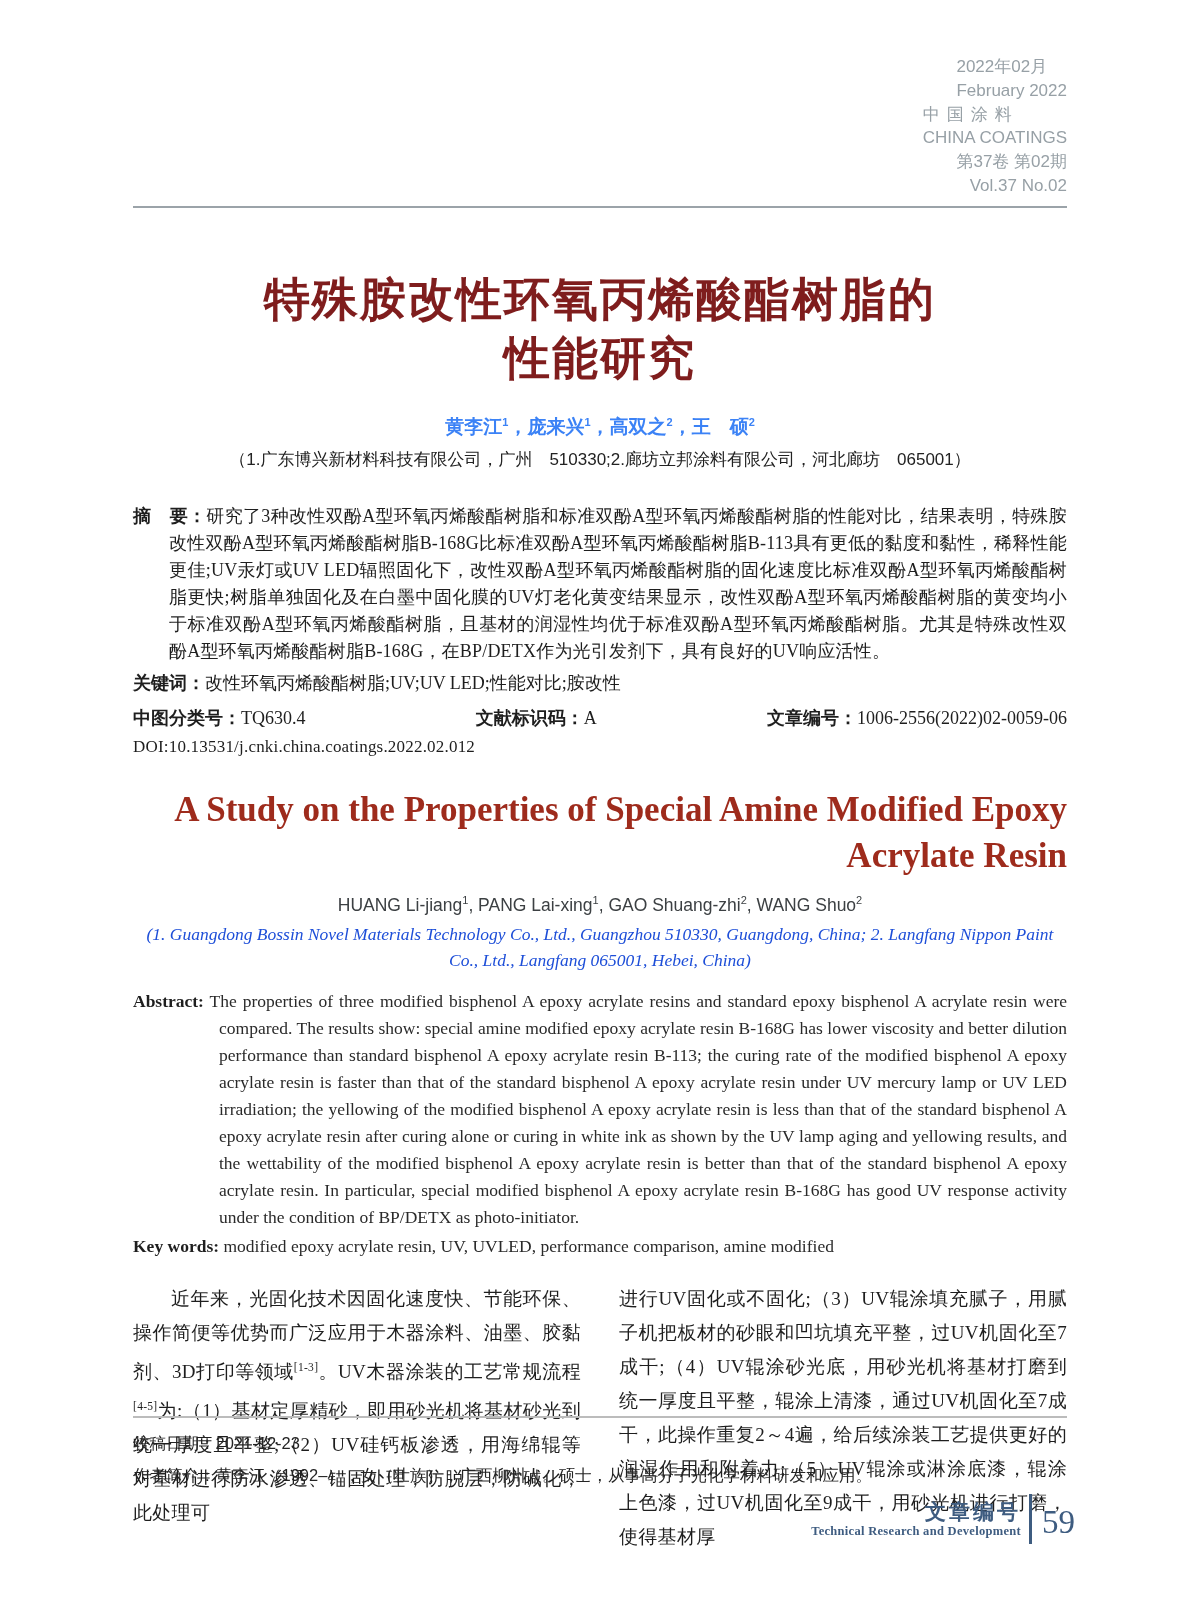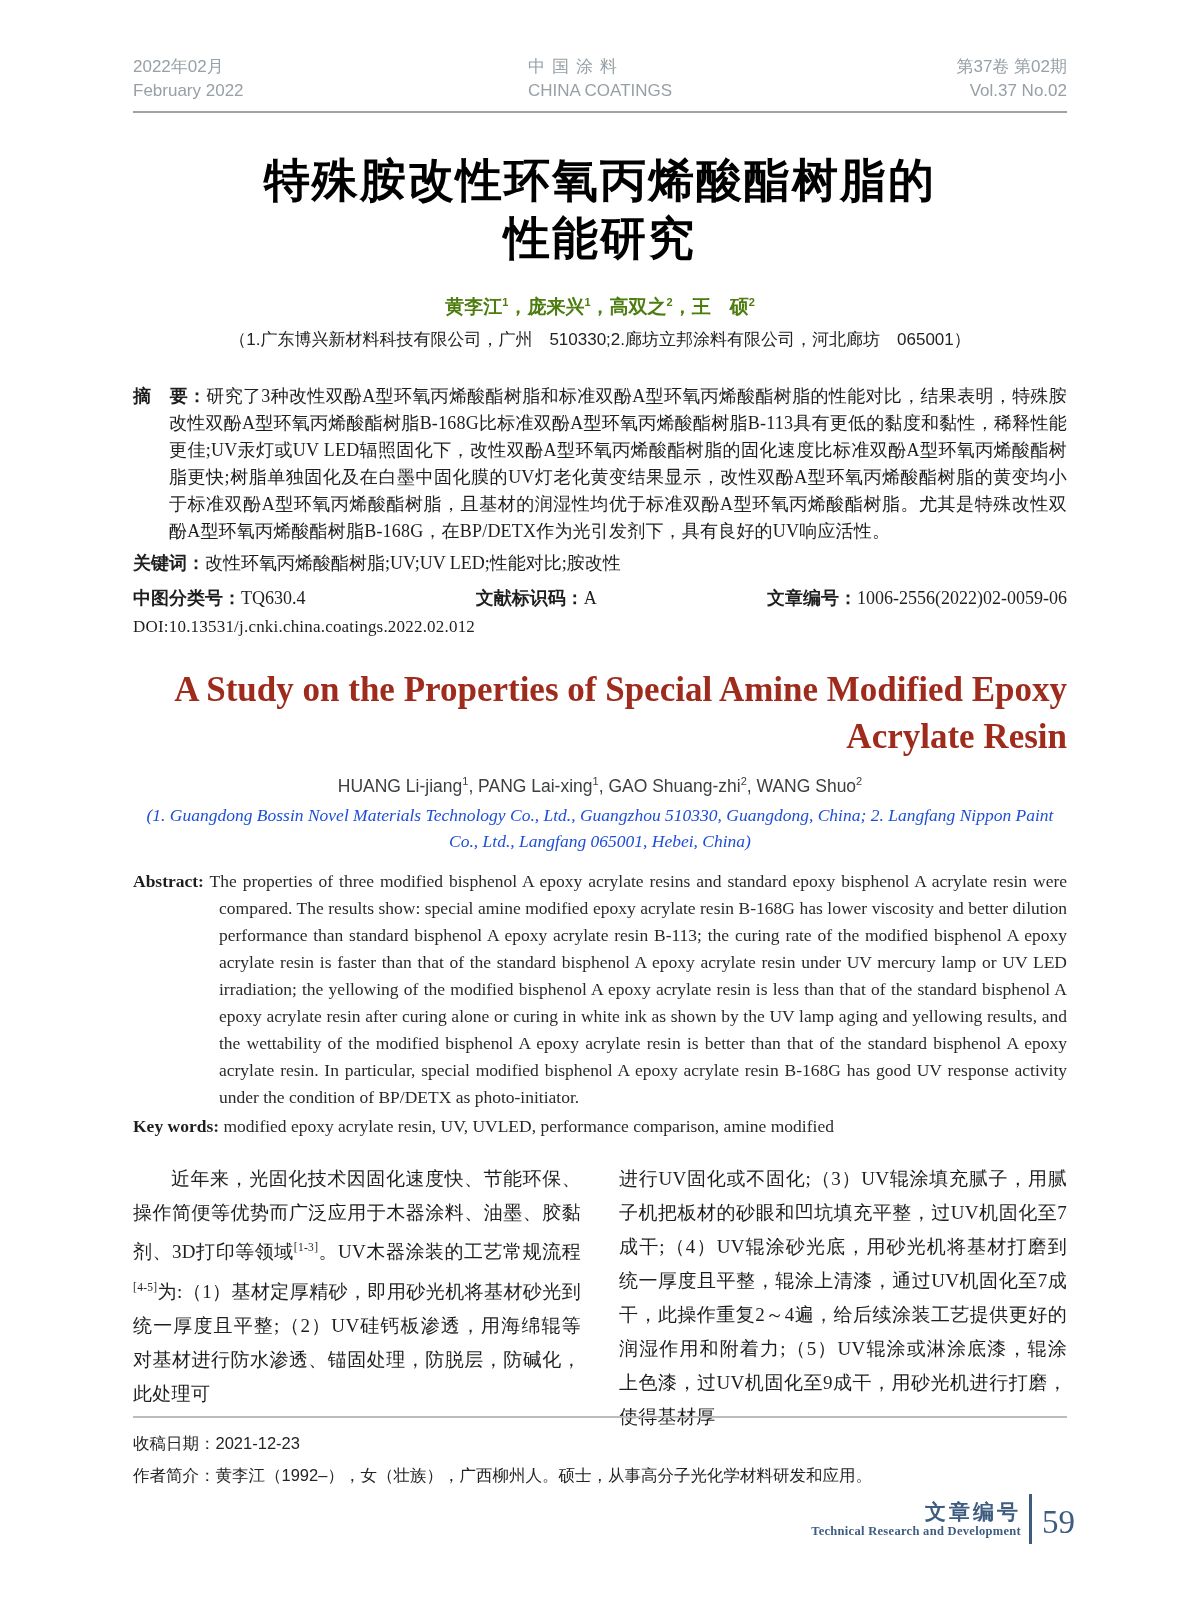--- a/index.html
+++ b/index.html
@@ -15,7 +15,7 @@
     display:flex; justify-content:space-between; align-items:flex-end;
     color:#97a0a6; font-family:"Liberation Sans", sans-serif;
     font-size:17px; line-height:1.4;
-    border-bottom:2px solid #9ba3a9; padding-bottom:8px;
+    border-bottom:2px solid #9ba3a9; padding-bottom:8px;flex-direction:column;
   }
   .mh-center { text-align:left; }
   .mh-right  { text-align:right; }

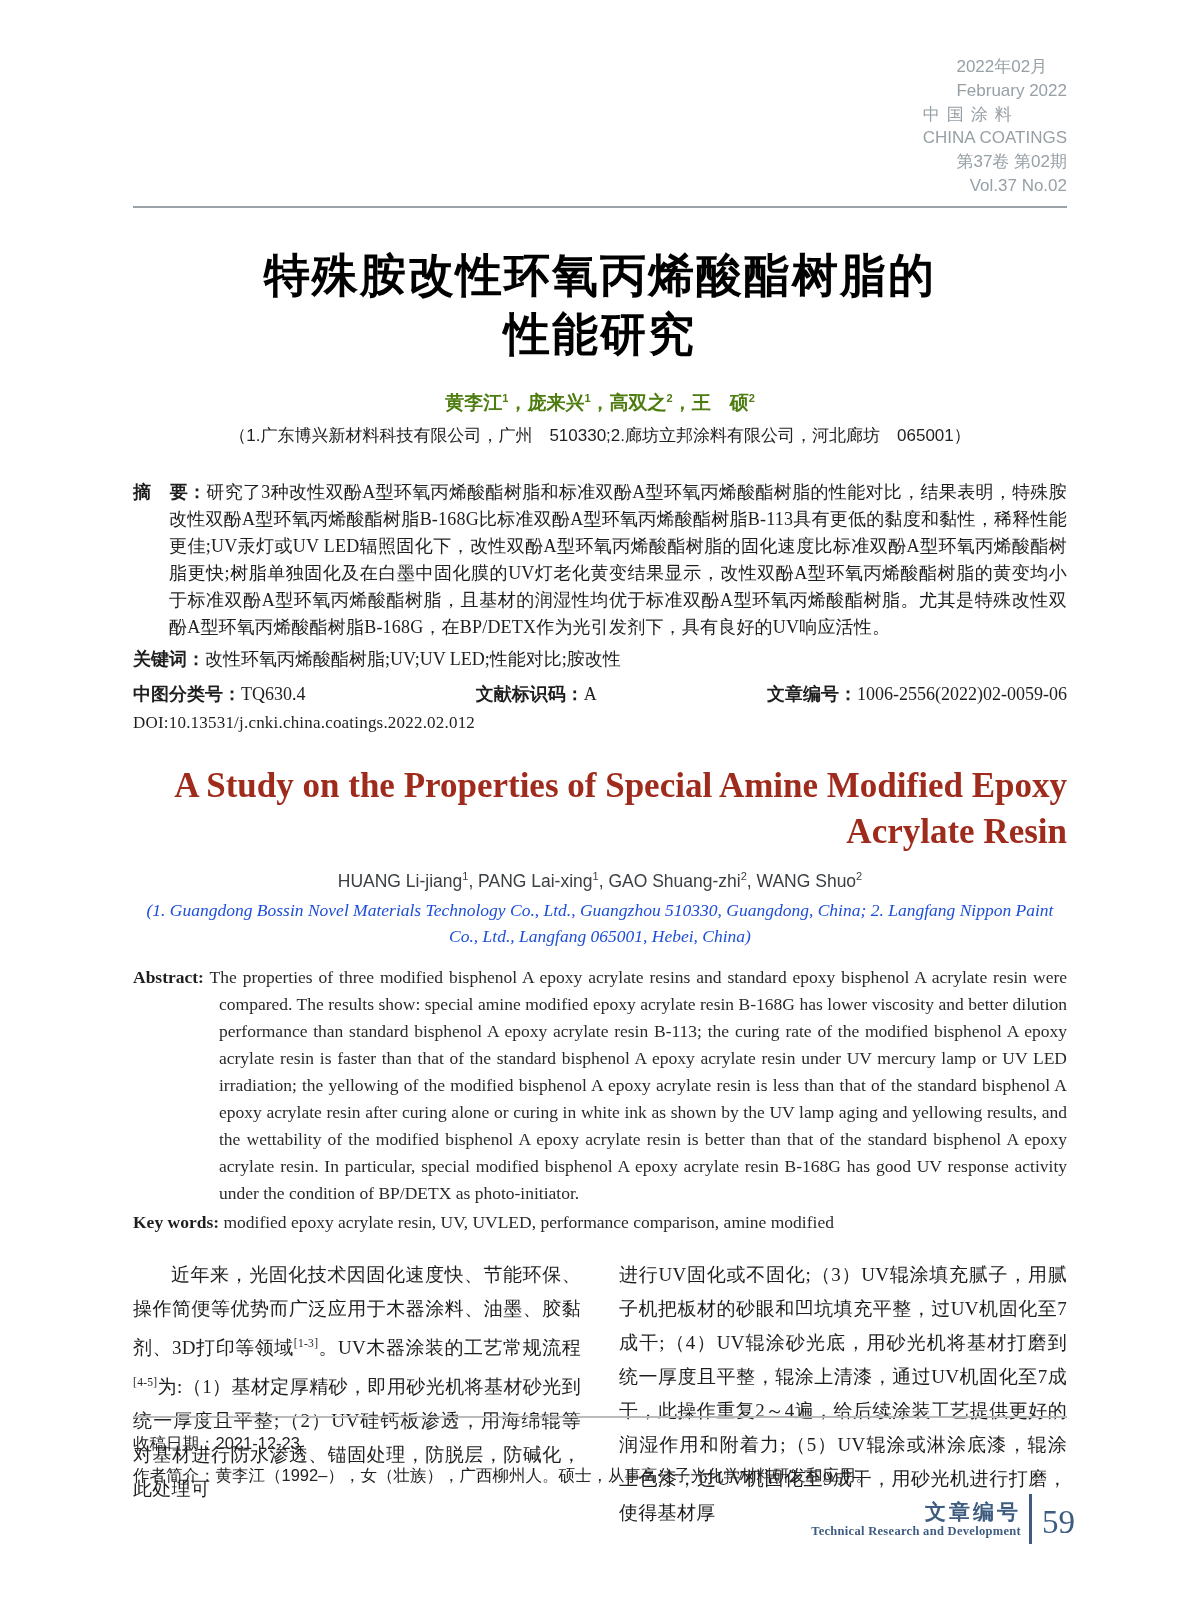--- a/index.html
+++ b/index.html
@@ -22,7 +22,7 @@
   .cjk-spaced { letter-spacing:7px; margin-right:-7px; }
   
   .title-zh {
-    margin-top:38px; text-align:center; color:#000000;
+    margin-top:62px; text-align:center; color:#7f1d1d;
     font-family:"Liberation Sans", sans-serif; font-weight:bold;
     font-size:46px; line-height:1.28; letter-spacing:2px;
   }

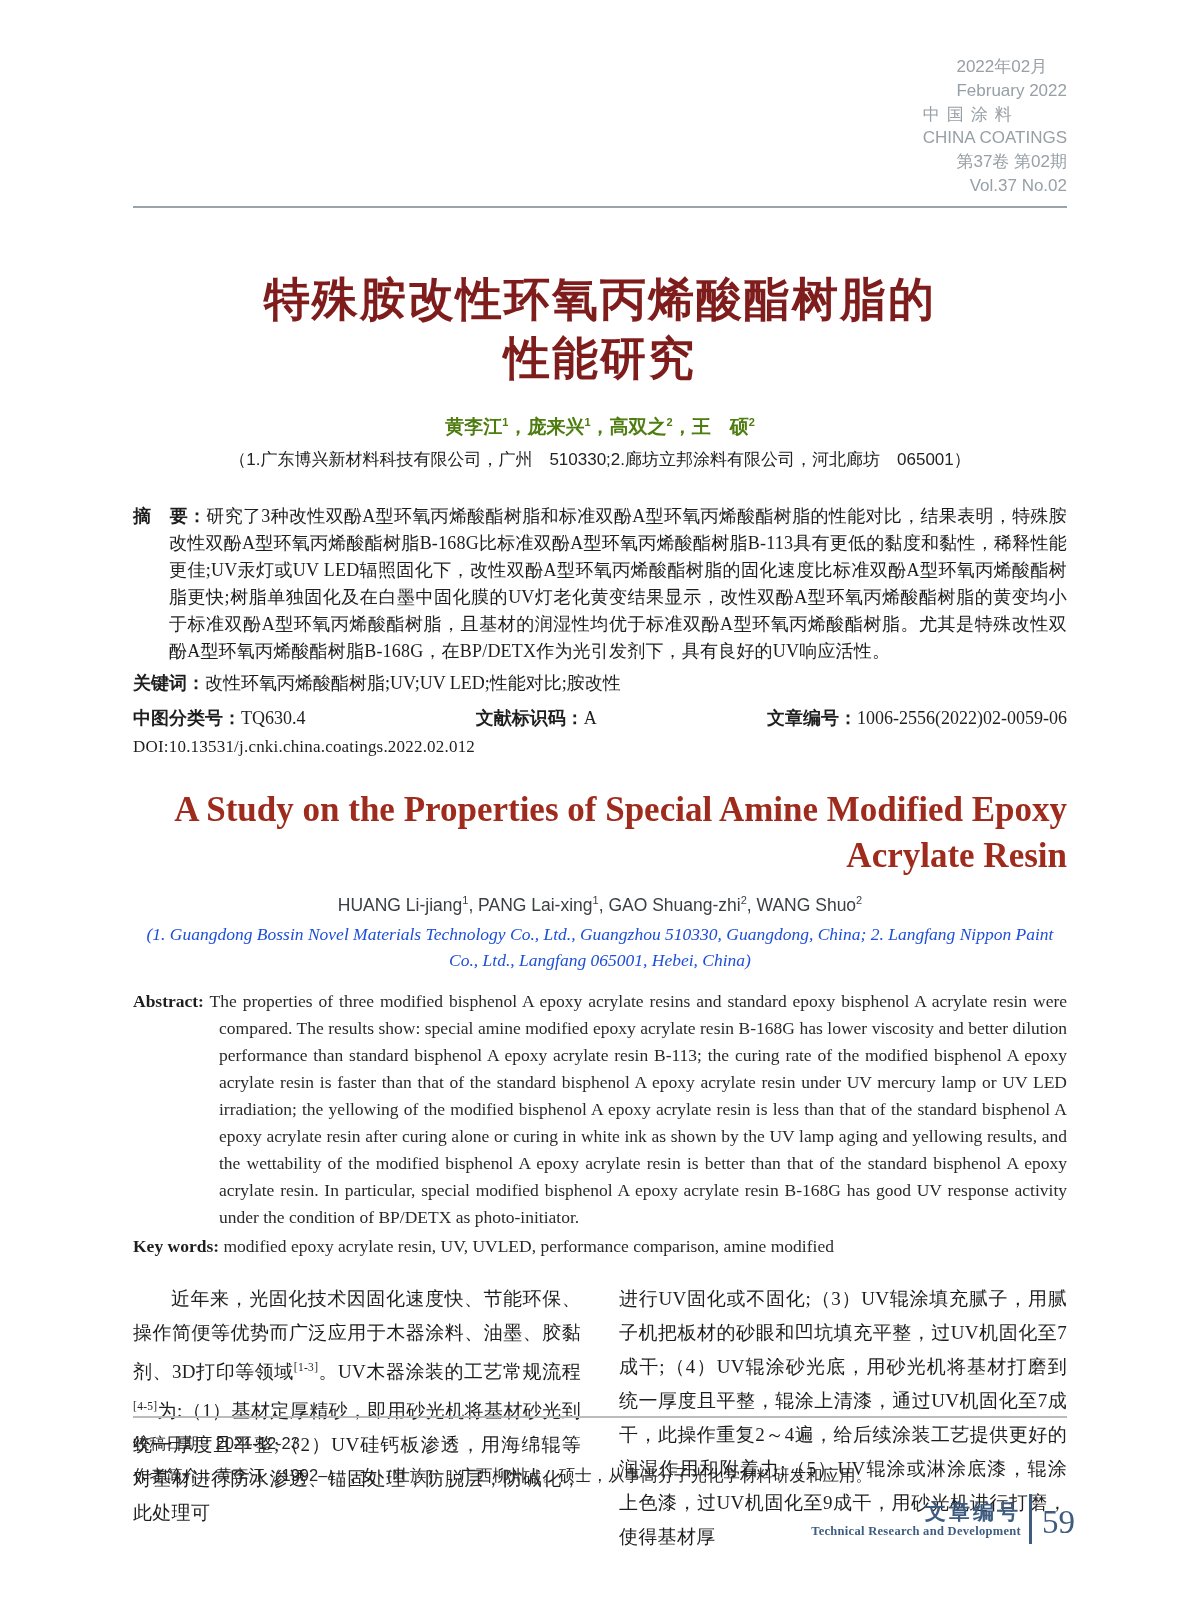--- a/index.html
+++ b/index.html
@@ -28,7 +28,7 @@
   }
   .authors-zh {
     margin-top:26px; text-align:center; font-weight:bold;
-    font-size:19px; font-family:"Liberation Sans", sans-serif; color:#4d7c0f;
+    font-size:19px; font-family:"Liberation Sans", sans-serif; color:#3b82f6;
   }
   .authors-zh sup, .authors-en sup { font-size:11px; }
   .affil-zh {

